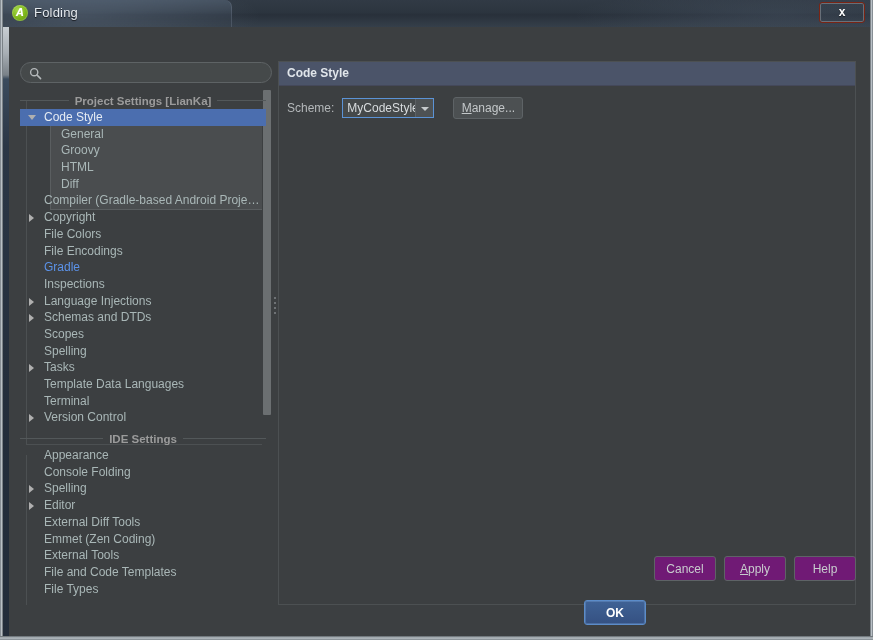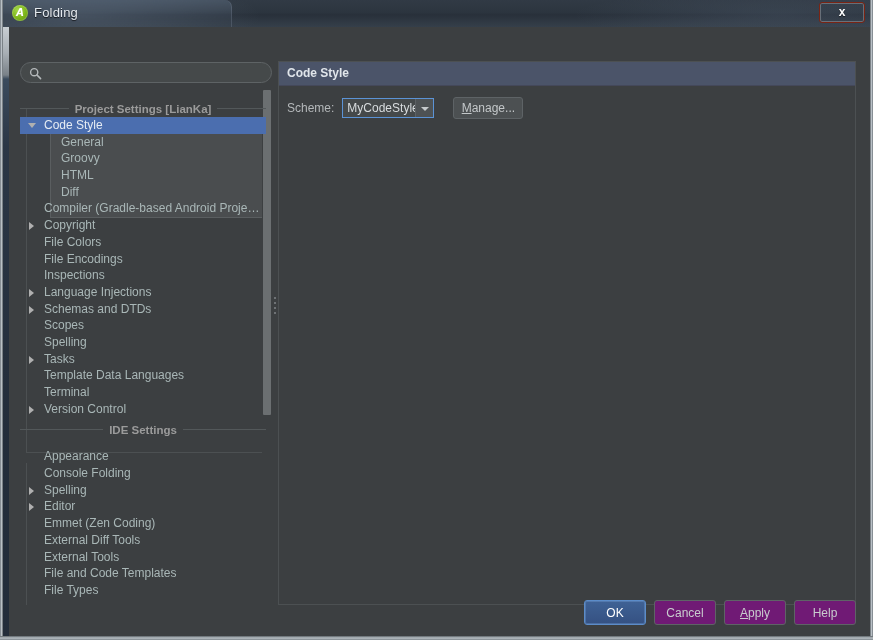--- a/index.html
+++ b/index.html
@@ -129,7 +129,7 @@
     position: absolute; left: 0; top: 0; width: 252px; height: 517px;
     overflow: hidden;
   }
-  #tree-inner { position: absolute; left: 0; top: 12px; width: 246px; }
+  #tree-inner { position: absolute; left: 0; top: 4px; width: 246px; }
 
   .section-head {
     position: relative; height: 17px; margin: 0;

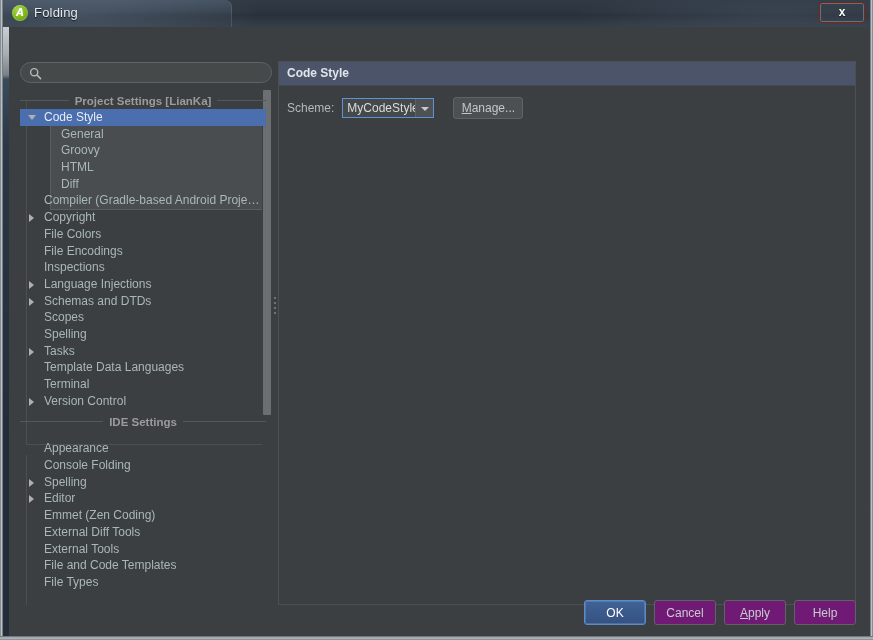--- a/index.html
+++ b/index.html
@@ -378,6 +378,9 @@
             <div class="tree-row lvl0" style="position: relative; z-index: 1;">
               <span class="txt">File Encodings</span>
             </div>
+            <div class="tree-row lvl0 link" style="position: relative; z-index: 1;">
+              <span class="txt">Gradle</span>
+            </div>
             <div class="tree-row lvl0" style="position: relative; z-index: 1;">
               <span class="txt">Inspections</span>
             </div>

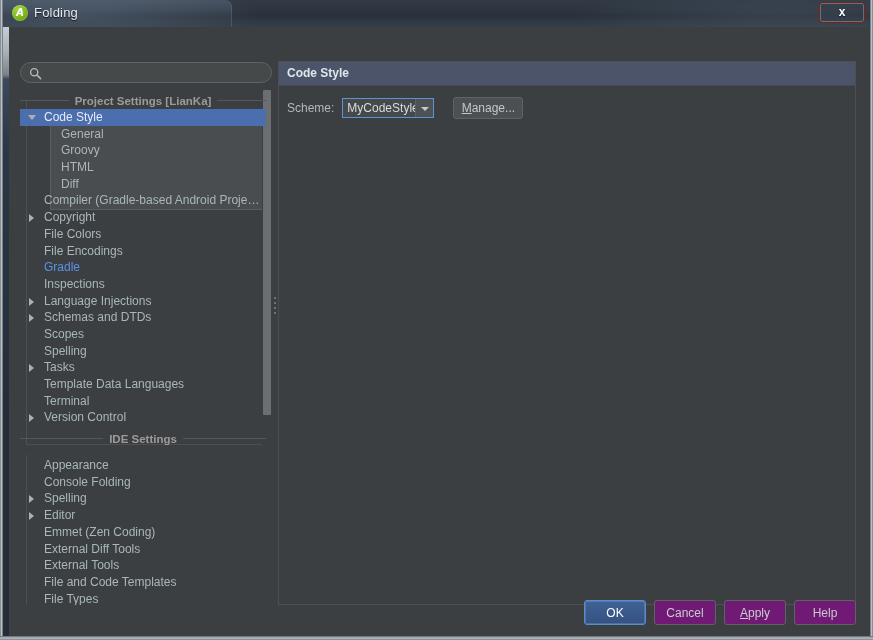--- a/index.html
+++ b/index.html
@@ -417,7 +417,7 @@
               <div class="label">IDE Settings</div>
               <div class="line"></div>
             </div>
-            <div class="tree-row lvl0" style="position: relative; z-index: 1; margin-top: 10px;">
+            <div class="tree-row lvl0" style="position: relative; z-index: 1;">
               <span class="txt">Appearance</span>
             </div>
             <div class="tree-row lvl0" style="position: relative; z-index: 1;">

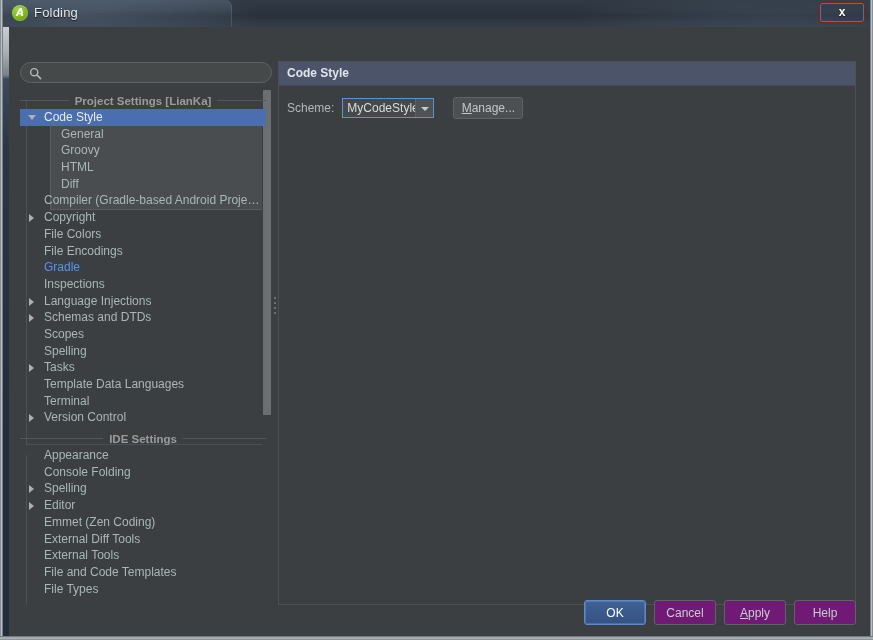--- a/index.html
+++ b/index.html
@@ -432,10 +432,10 @@
               <span class="txt">Editor</span>
             </div>
             <div class="tree-row lvl0" style="position: relative; z-index: 1;">
+              <span class="txt">External Diff Tools</span>
+            </div>
+            <div class="tree-row lvl0" style="position: relative; z-index: 1;">
               <span class="txt">Emmet (Zen Coding)</span>
-            </div>
-            <div class="tree-row lvl0" style="position: relative; z-index: 1;">
-              <span class="txt">External Diff Tools</span>
             </div>
             <div class="tree-row lvl0" style="position: relative; z-index: 1;">
               <span class="txt">External Tools</span>

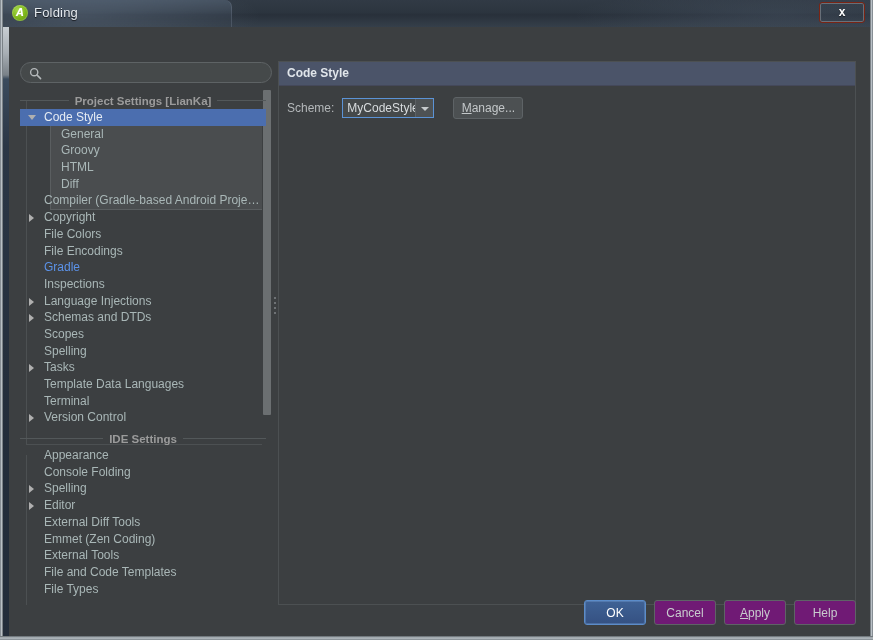--- a/index.html
+++ b/index.html
@@ -291,8 +291,9 @@
   .dlg-btn.default {
     background: linear-gradient(to bottom, #3f6295, #355182);
     border: 1px solid #5b8cc9;
-    color: #ffffff; font-weight: normal;
+    color: #ffffff; font-weight: bold;
     box-shadow: 0 0 0 1px rgba(120,165,220,0.35) inset;
+    margin-top: 44px;
   }
   .dlg-btn .mn { text-decoration: underline; }
 

